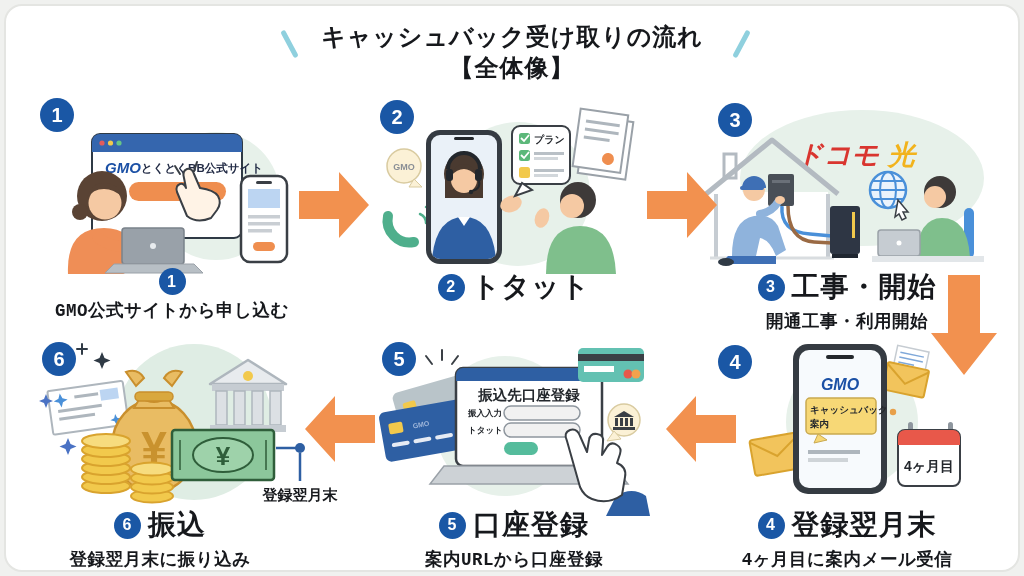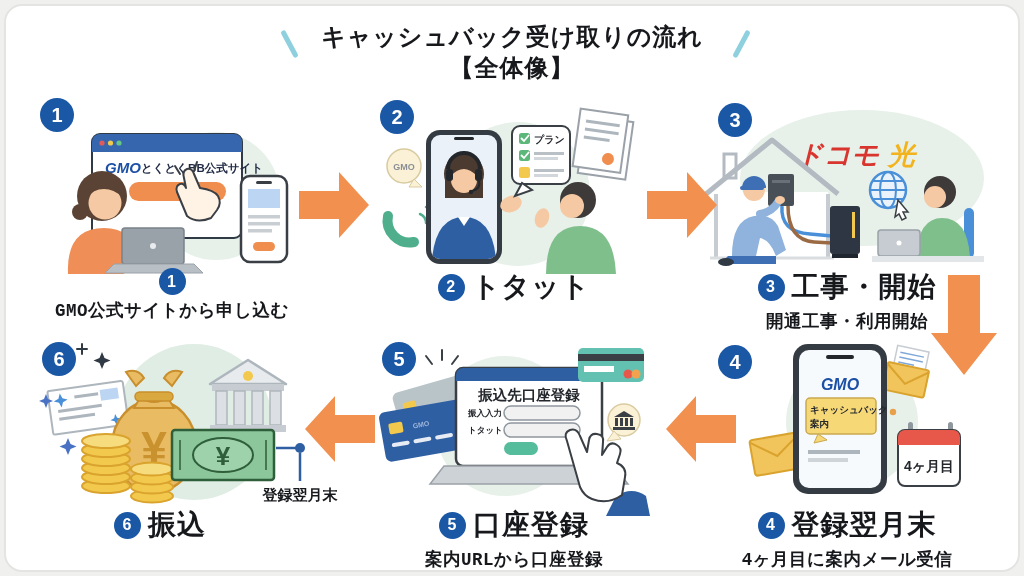--- a/index.html
+++ b/index.html
@@ -419,6 +419,7 @@
       <span class="badge">6</span>
       <span>振込</span>
     </div>
+    <div class="cap-s">登録翌月末に振り込み</div>
   </div>
 </div>
 

